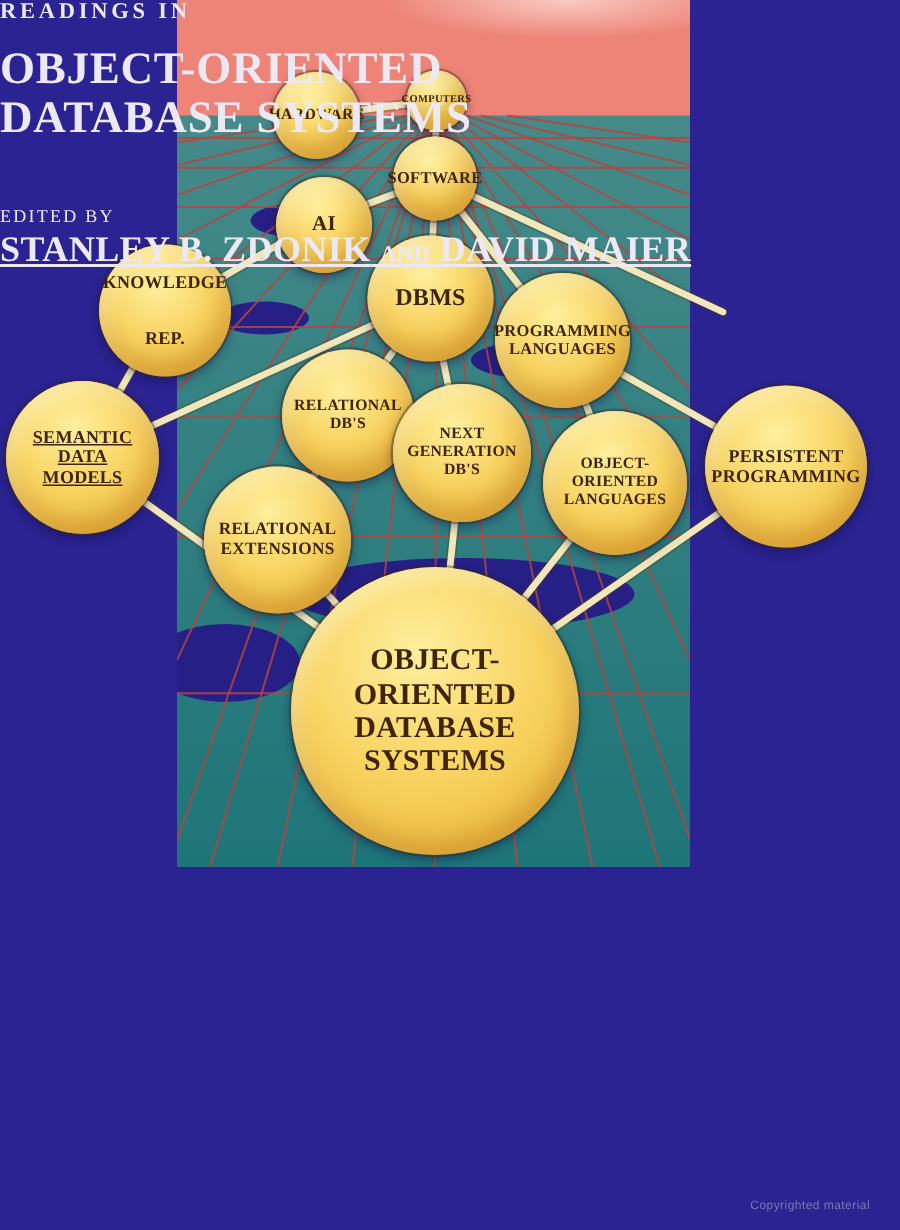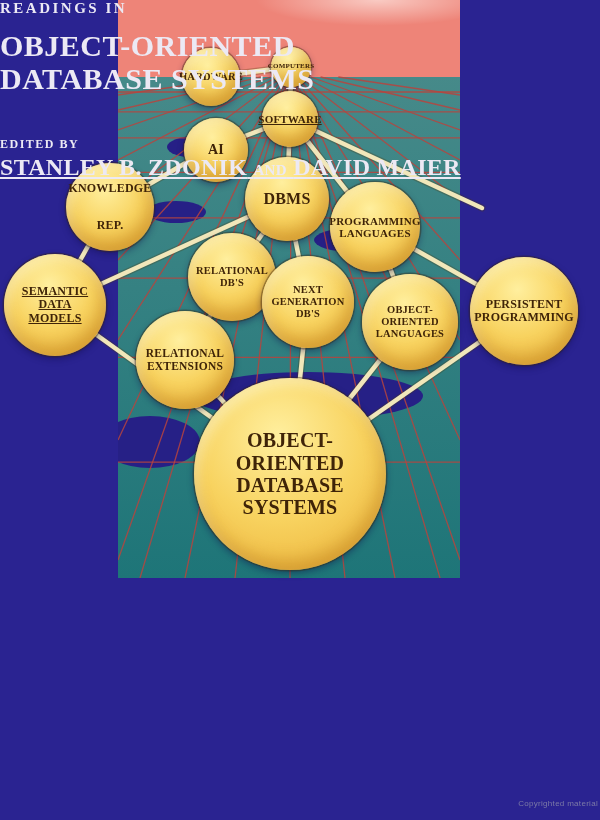--- a/index.html
+++ b/index.html
@@ -148,7 +148,7 @@
       <div class="node" style="left: 182px; top: 48px; width: 58px; height: 58px; font-size: 10.5px;">
         <span>HARDWARE</span>
       </div>
-      <div class="node" style="left: 262px; top: 91px; width: 56px; height: 56px; font-size: 11px; text-decoration: underline;">
+      <div class="node" style="left: 262px; top: 91px; width: 56px; height: 56px; font-size: 11px;">
         <span>SOFTWARE</span>
       </div>
       <div class="node" style="left: 184px; top: 118px; width: 64px; height: 64px; font-size: 14px;">

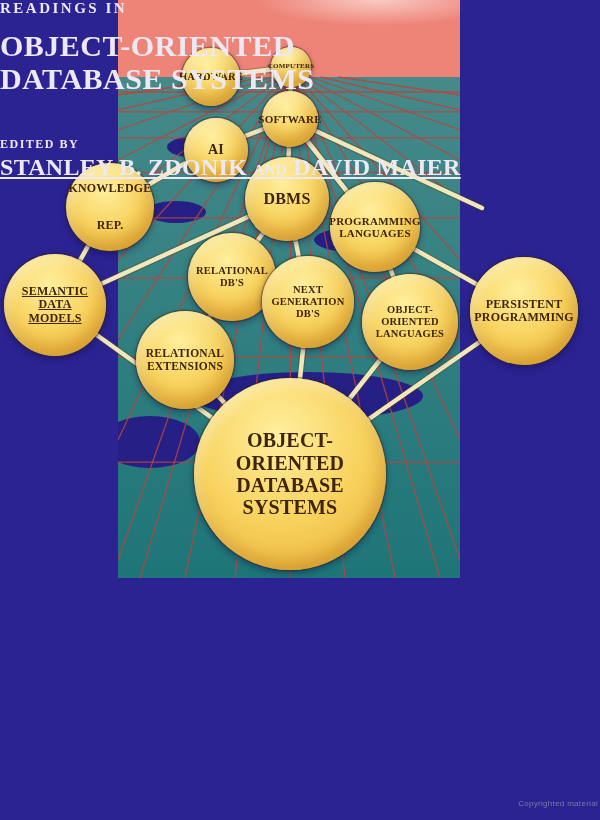--- a/index.html
+++ b/index.html
@@ -42,7 +42,7 @@
   }
   .series-label{font-size:15px; font-weight:bold; letter-spacing:2.5px; margin-bottom:12px;}
   .main-title{font-size:30px; font-weight:bold; line-height:33px; letter-spacing:.5px;}
-  .edited-by{font-size:12px; font-weight:bold; letter-spacing:1.5px; margin-top:42px;}
+  .edited-by{font-size:12px; font-weight:normal; letter-spacing:1.5px; margin-top:42px;}
   .editors{font-size:24px; font-weight:bold; letter-spacing:.3px; margin-top:2px;text-decoration:underline;}
   .editors .conj{font-size:15px;}
   .watermark{

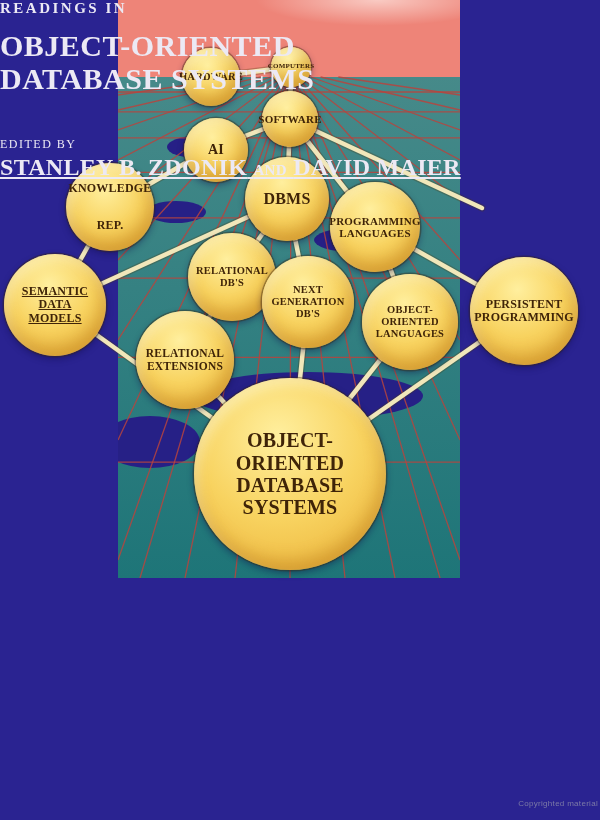--- a/index.html
+++ b/index.html
@@ -46,7 +46,7 @@
   .editors{font-size:24px; font-weight:bold; letter-spacing:.3px; margin-top:2px;text-decoration:underline;}
   .editors .conj{font-size:15px;}
   .watermark{
-    position:absolute; z-index:4; right:2px; top:799px;
+    position:absolute; z-index:4; right:20px; top:799px;
     font-size:8px; color:var(--watermark_text,#7c7aa6);
     font-family:"Liberation Sans","DejaVu Sans",sans-serif; letter-spacing:.3px;
   }

